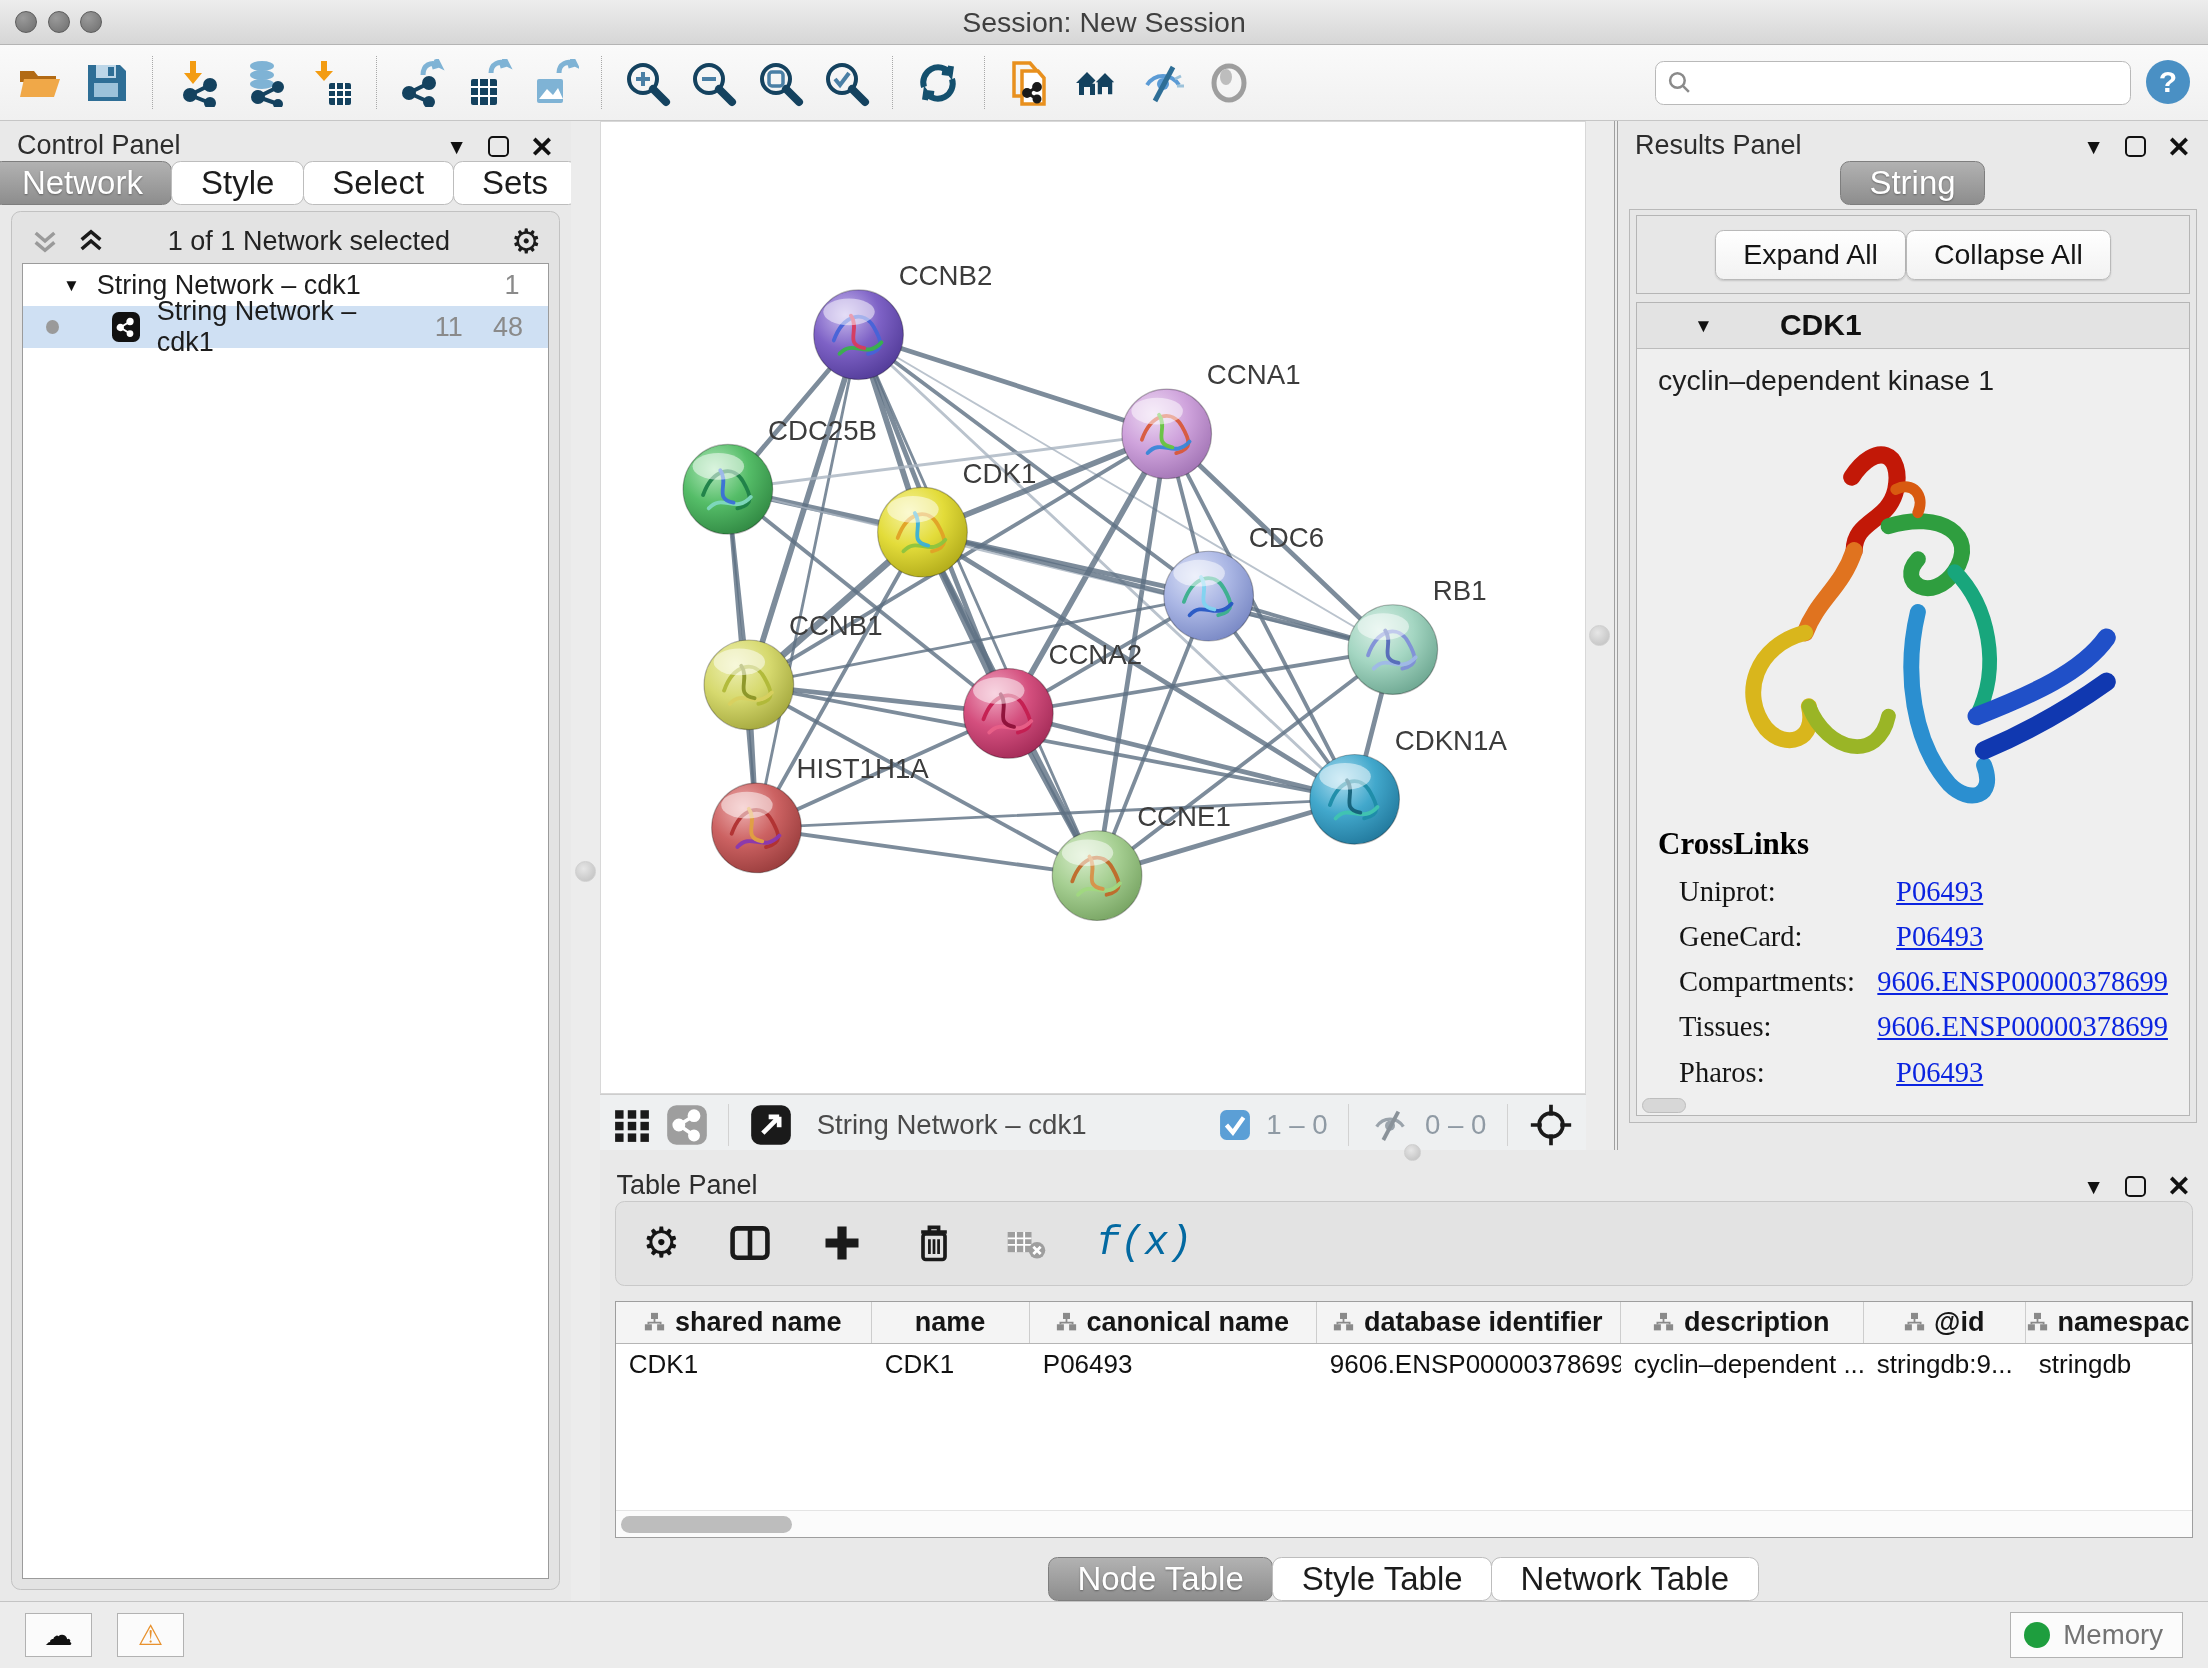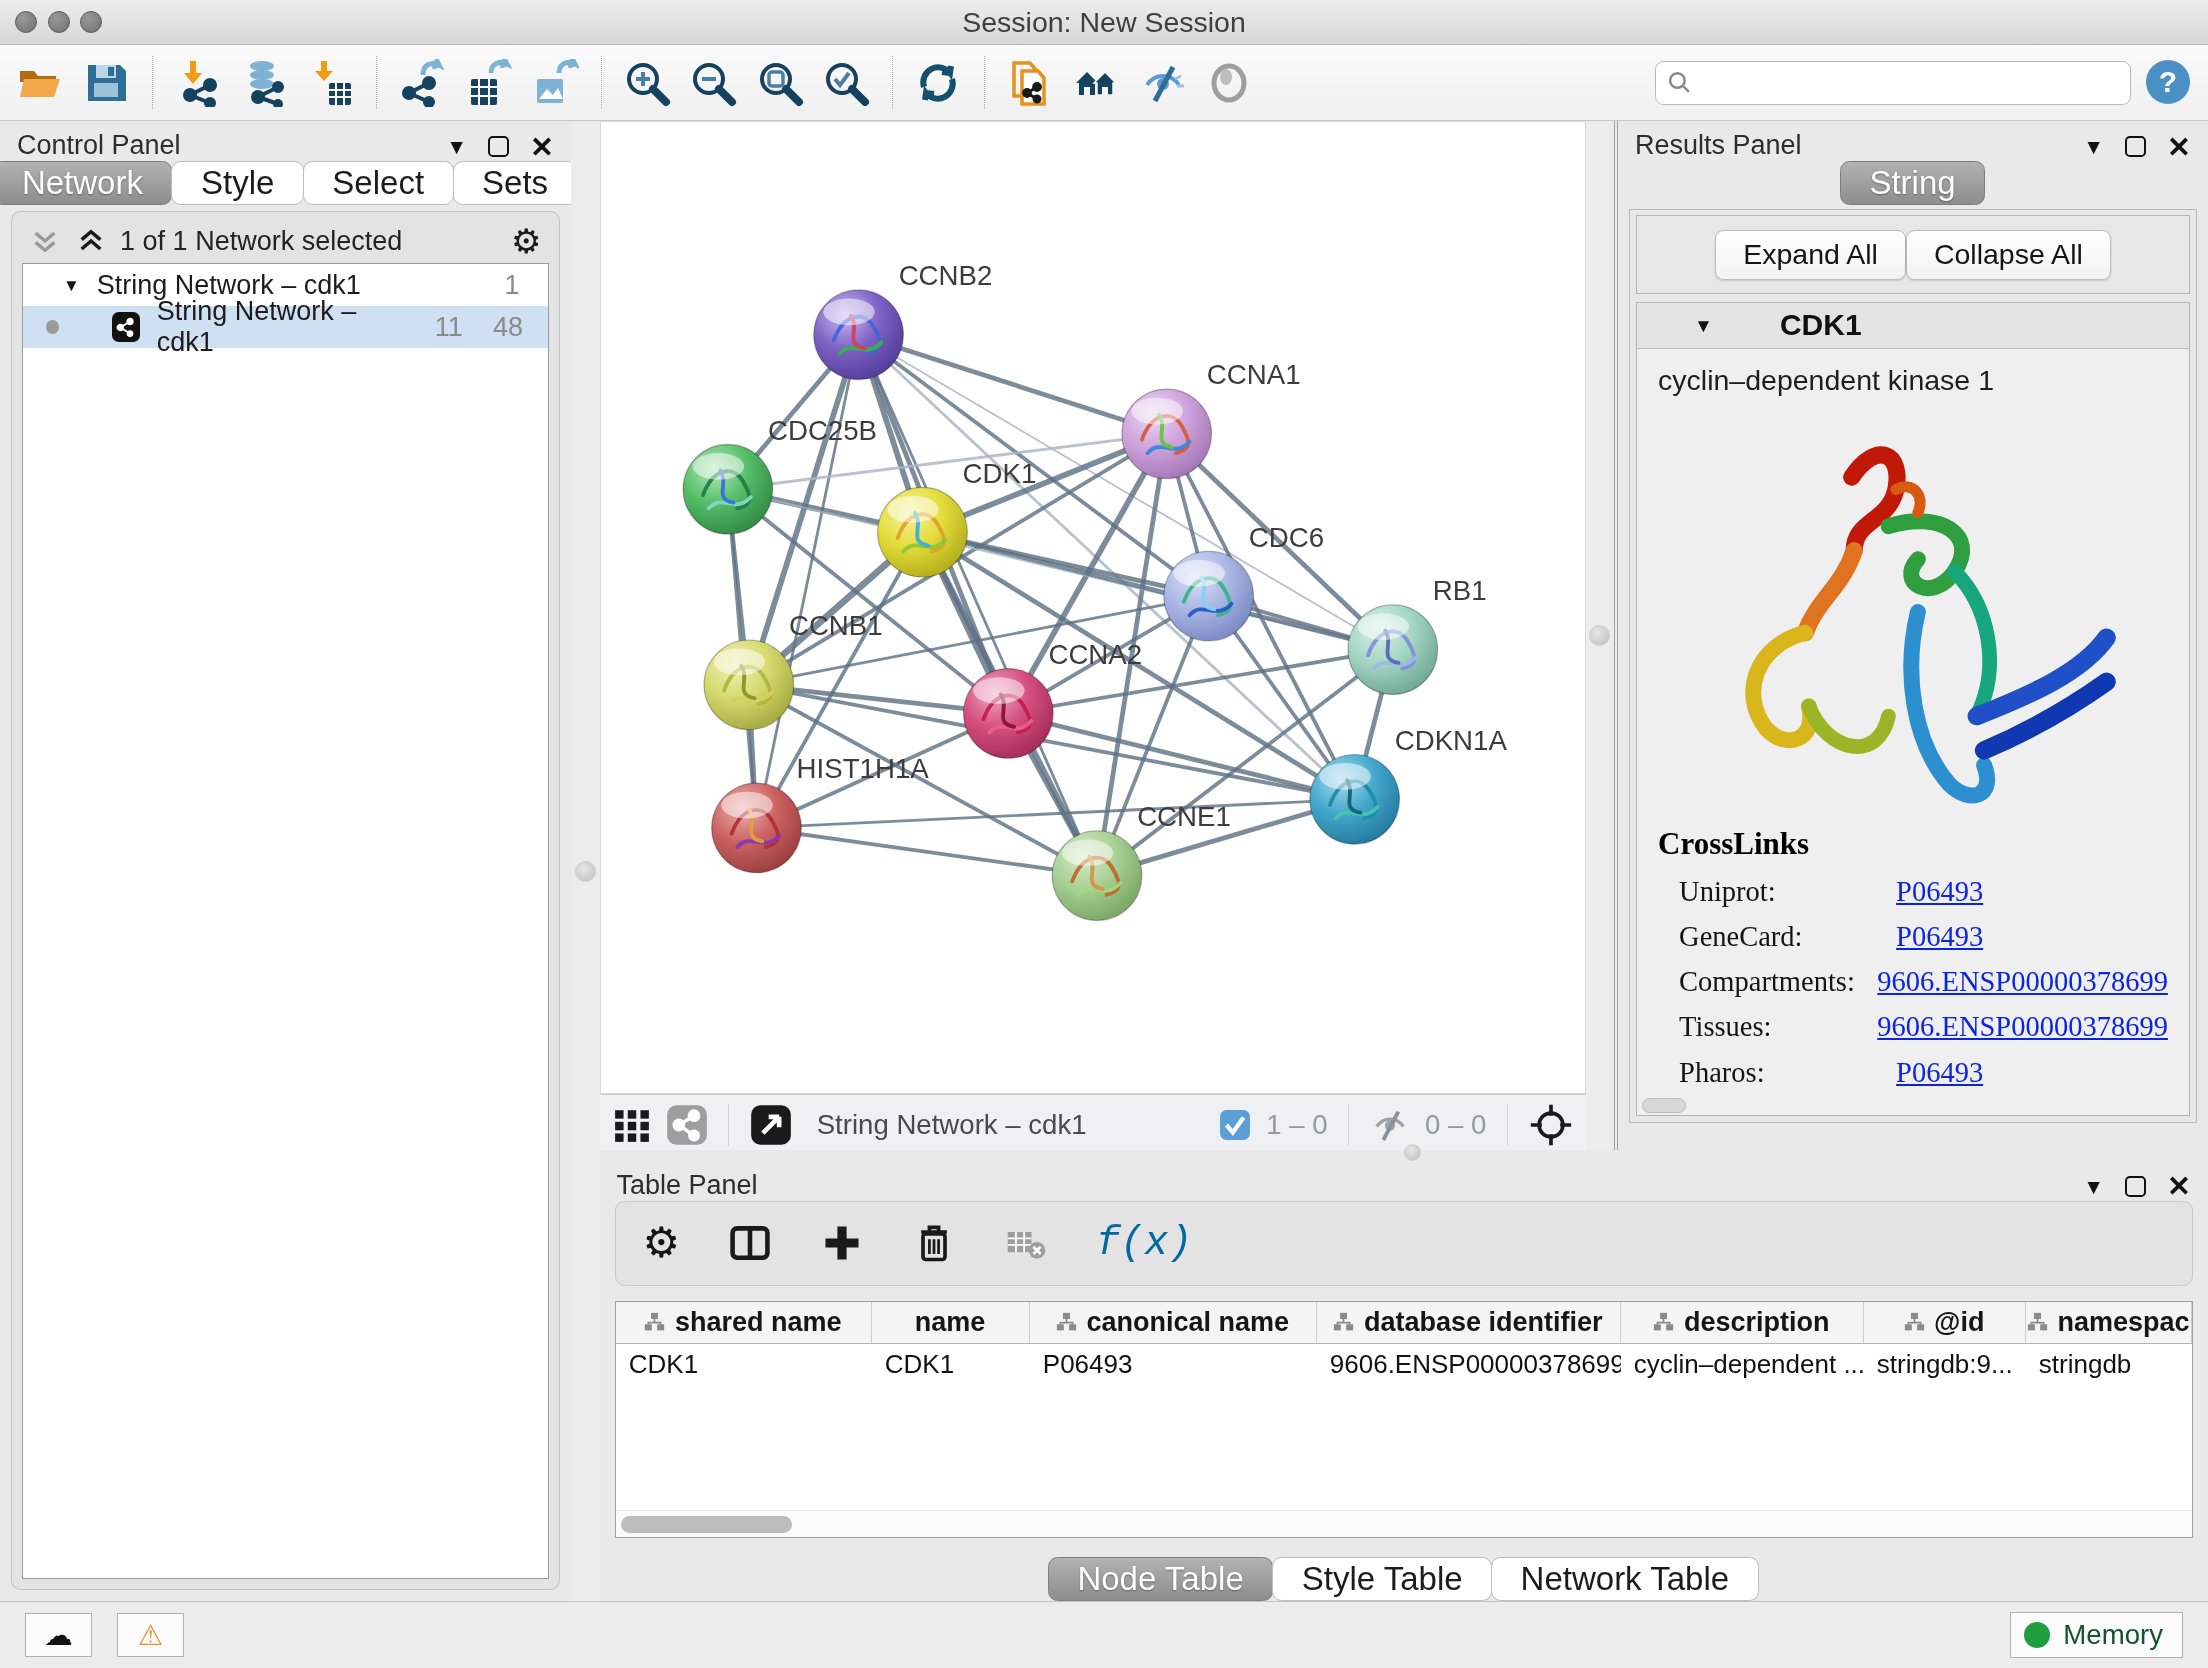--- a/index.html
+++ b/index.html
@@ -48,7 +48,7 @@
   .cp-card { flex:1; margin:5.7px 11.4px 11.4px; background:#e3e3e3; border:1px solid #c2c2c2;
     border-radius:9.5px; padding:7.6px 9.5px 9.5px; display:flex; flex-direction:column; min-height:0; }
   .cp-controls { height:44px; display:flex; align-items:center; padding:0 7.6px; gap:13.3px; }
-  .cp-status { flex:1; font-size:27px; color:#232323; }
+  .cp-status { flex:1; text-align:center; font-size:27px; color:#232323; }
   .gear-glyph { font-size:34px; color:#1b1b1b; line-height:1; cursor:pointer; }
   .cp-list { flex:1; background:#fff; border:1.9px solid #9b9b9b; overflow:hidden; }
   .tree-row { height:42px; display:flex; align-items:center; font-size:27px; color:#1c1c1c; }

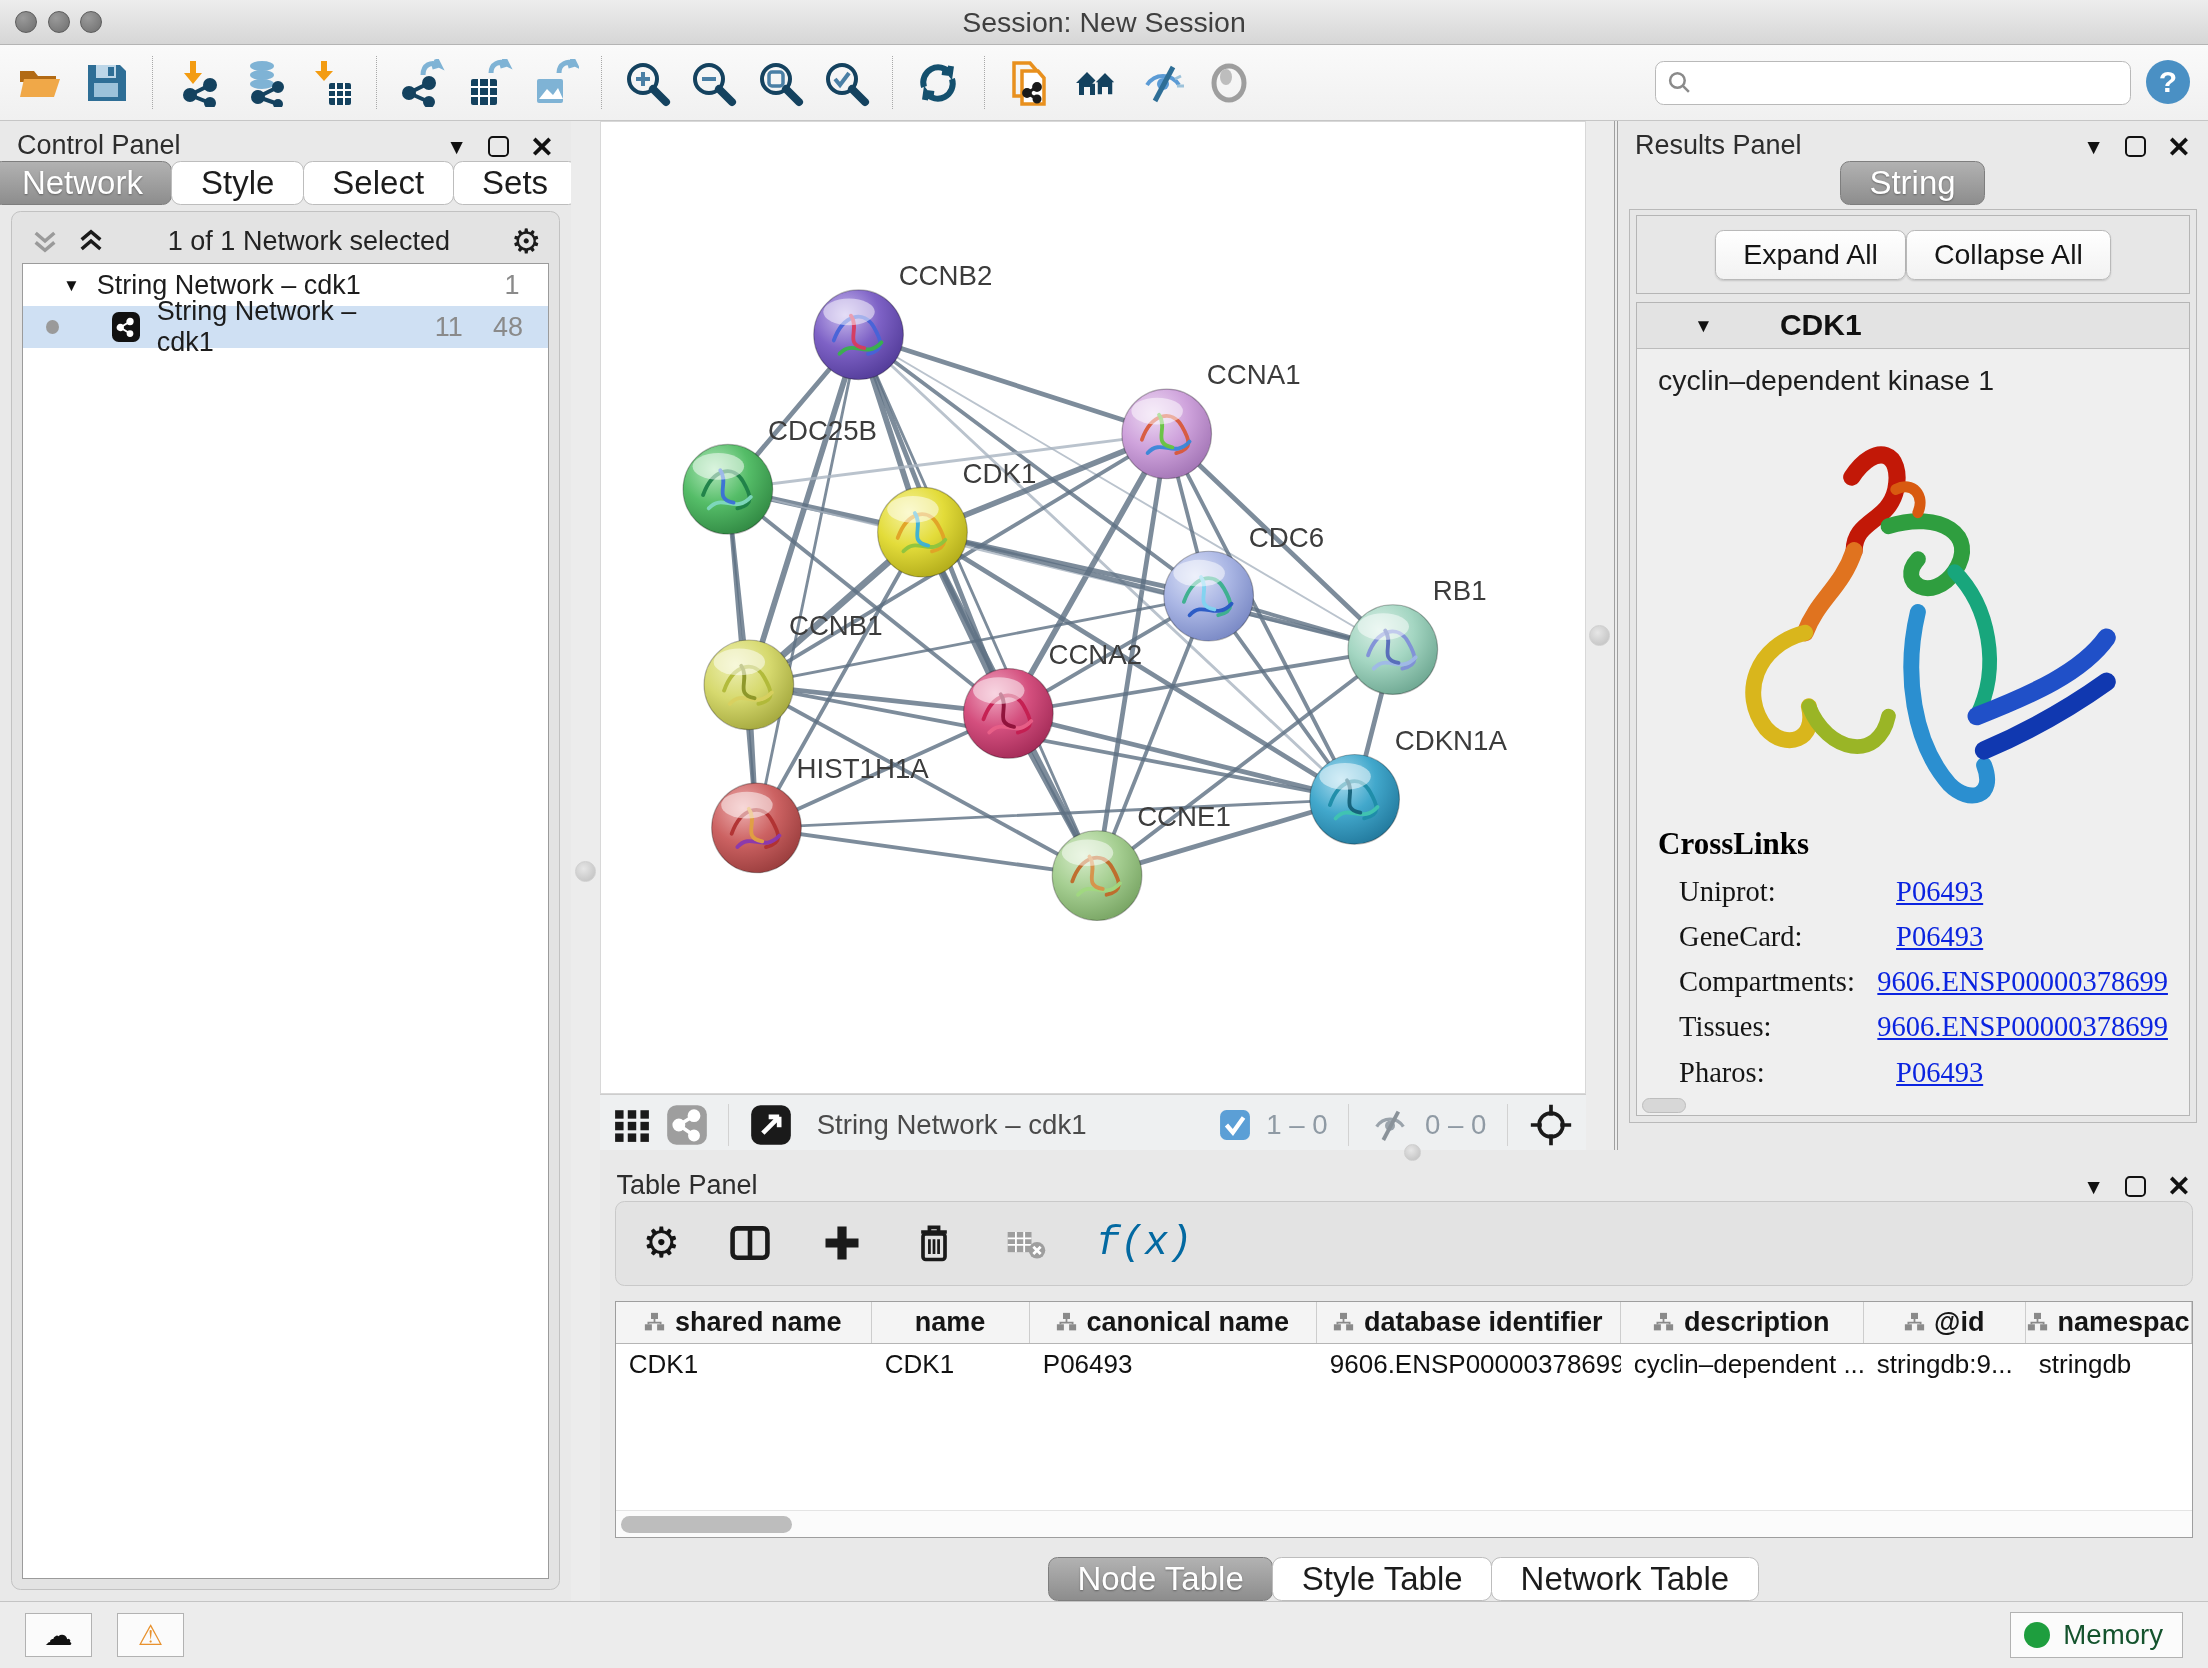--- a/index.html
+++ b/index.html
@@ -132,7 +132,7 @@
   .cloud-glyph { color:#111; }
   .warn-glyph { color:#e8912d; }
   .mem-btn { margin-left:auto; height:46px; background:#fbfbfb; border:1.9px solid #b2b2b2;
-    display:flex; align-items:center; gap:13.3px; padding:0 19px 0 13.3px; font-size:27.6px; color:#14532d; cursor:pointer; }
+    display:flex; align-items:center; gap:13.3px; padding:0 19px 0 13.3px; font-size:27.6px; color:#737373; cursor:pointer; }
   .mem-dot { width:26px; height:26px; border-radius:50%; }
 </style>
 </head>

